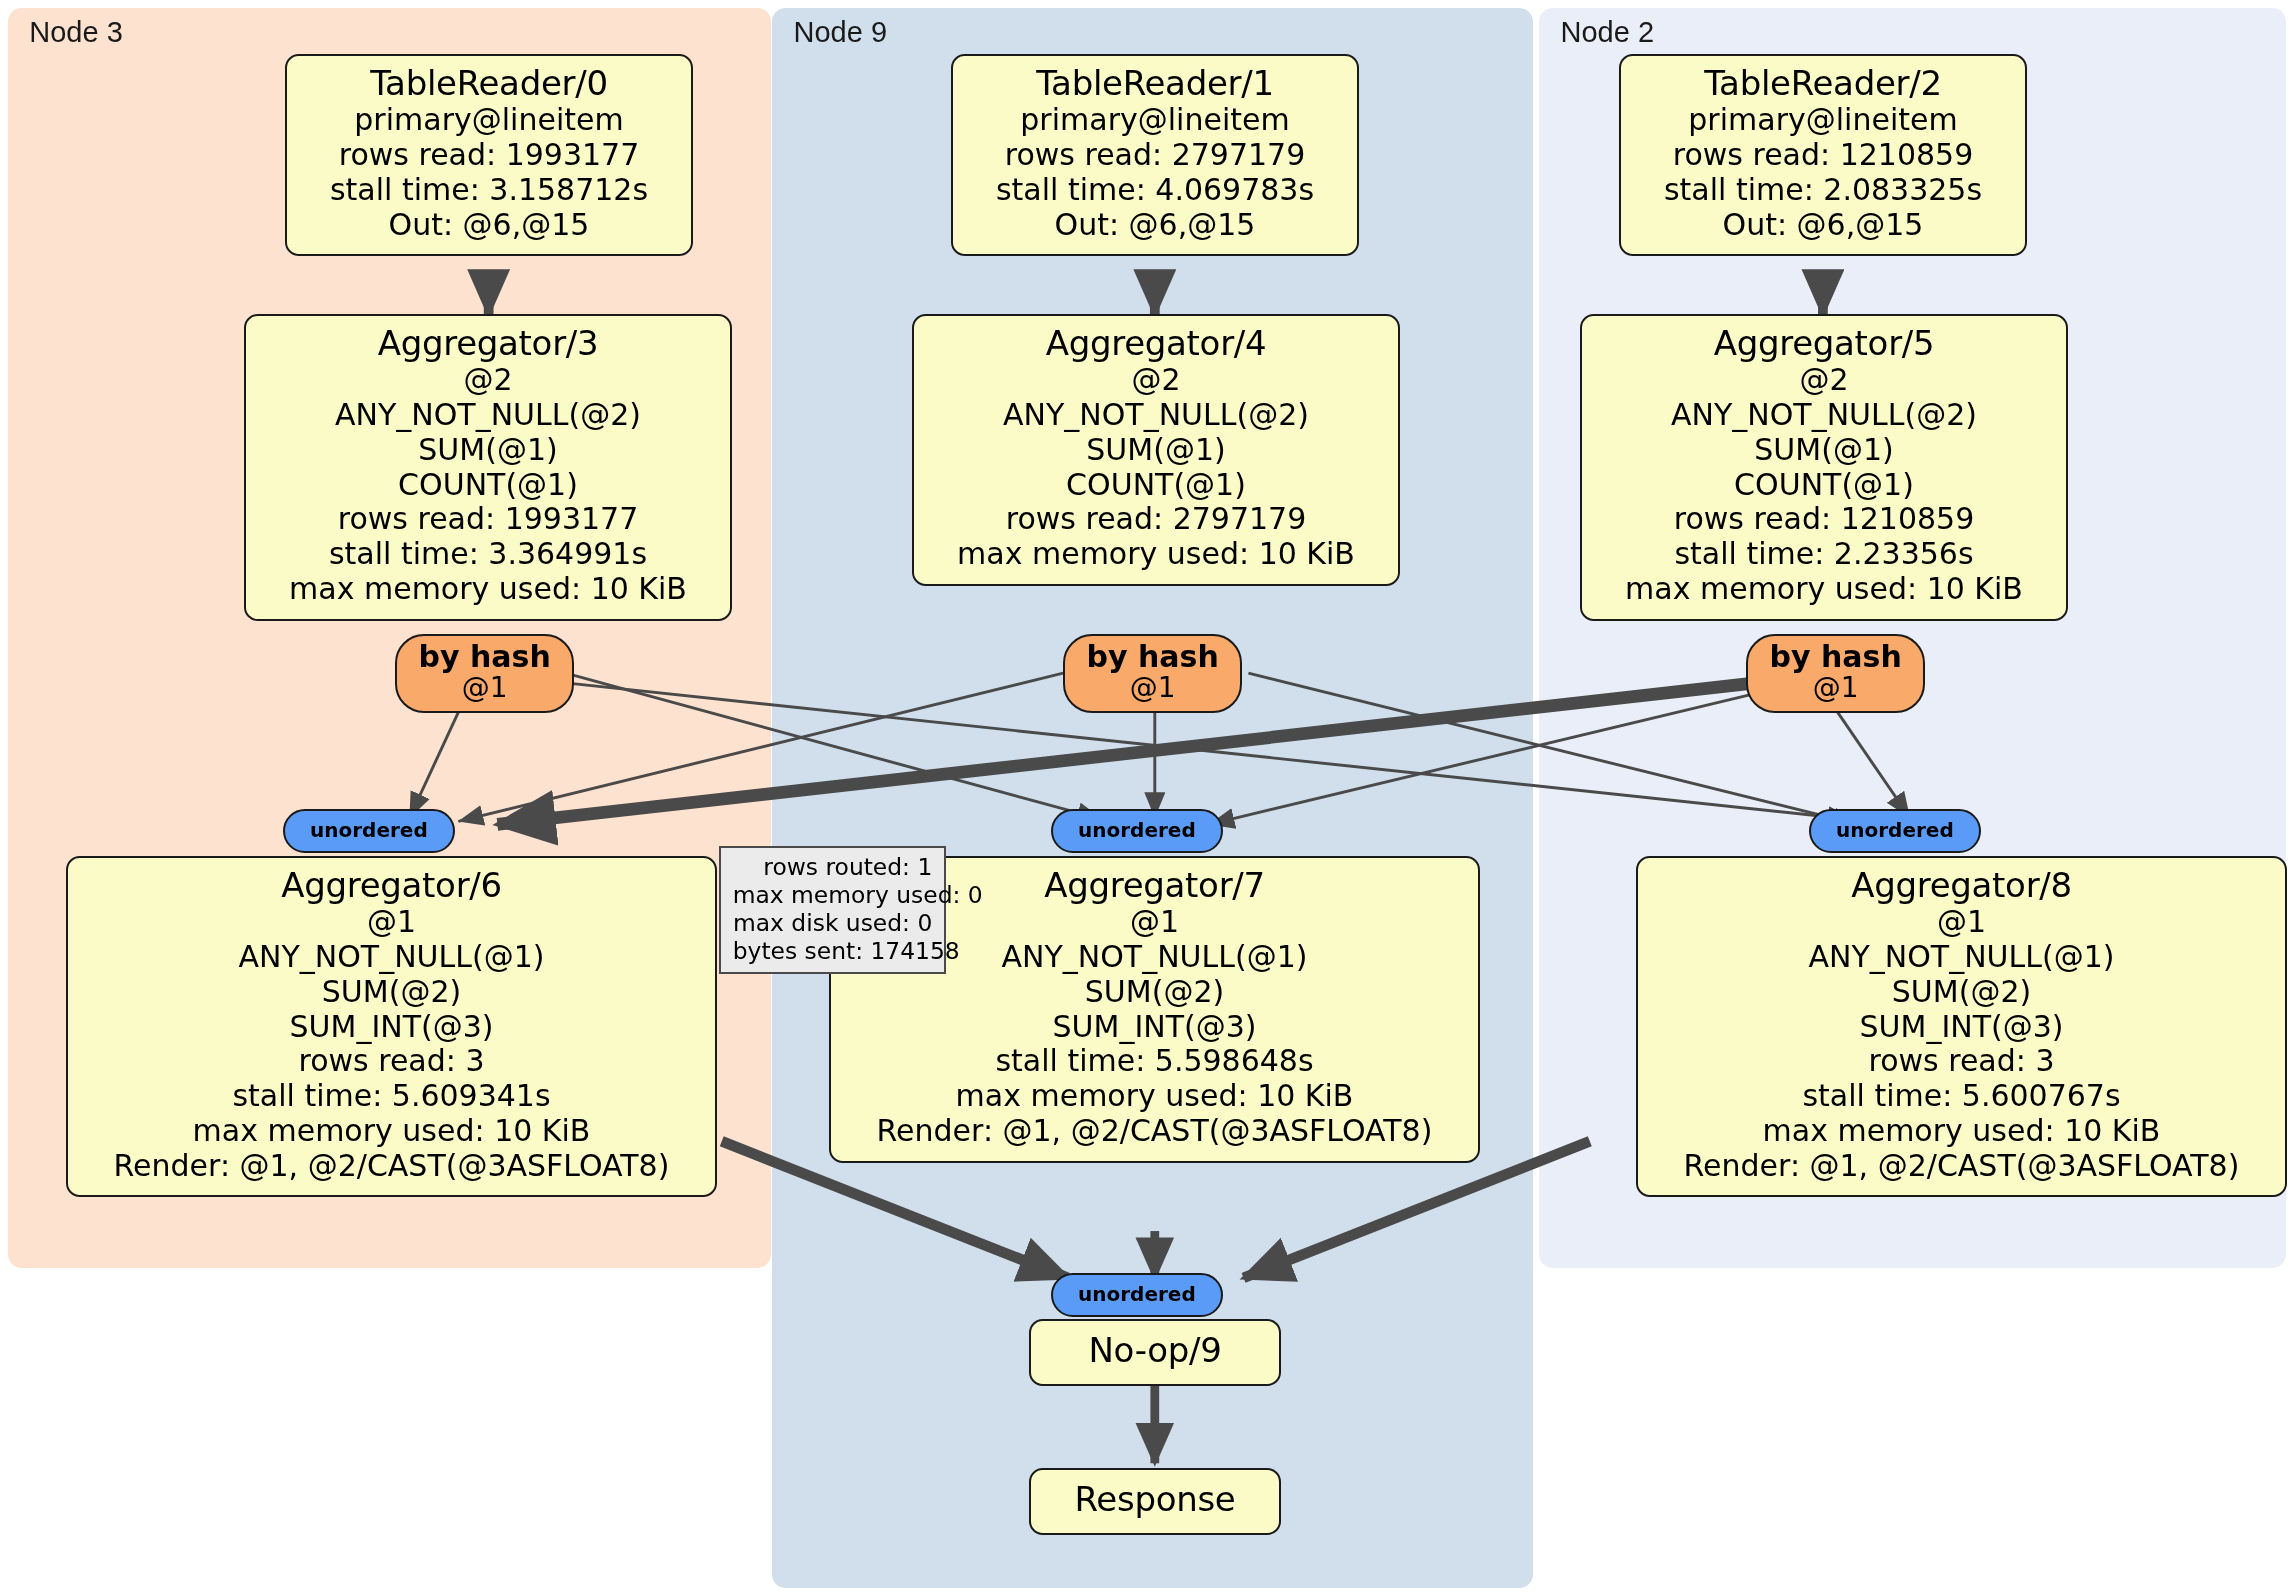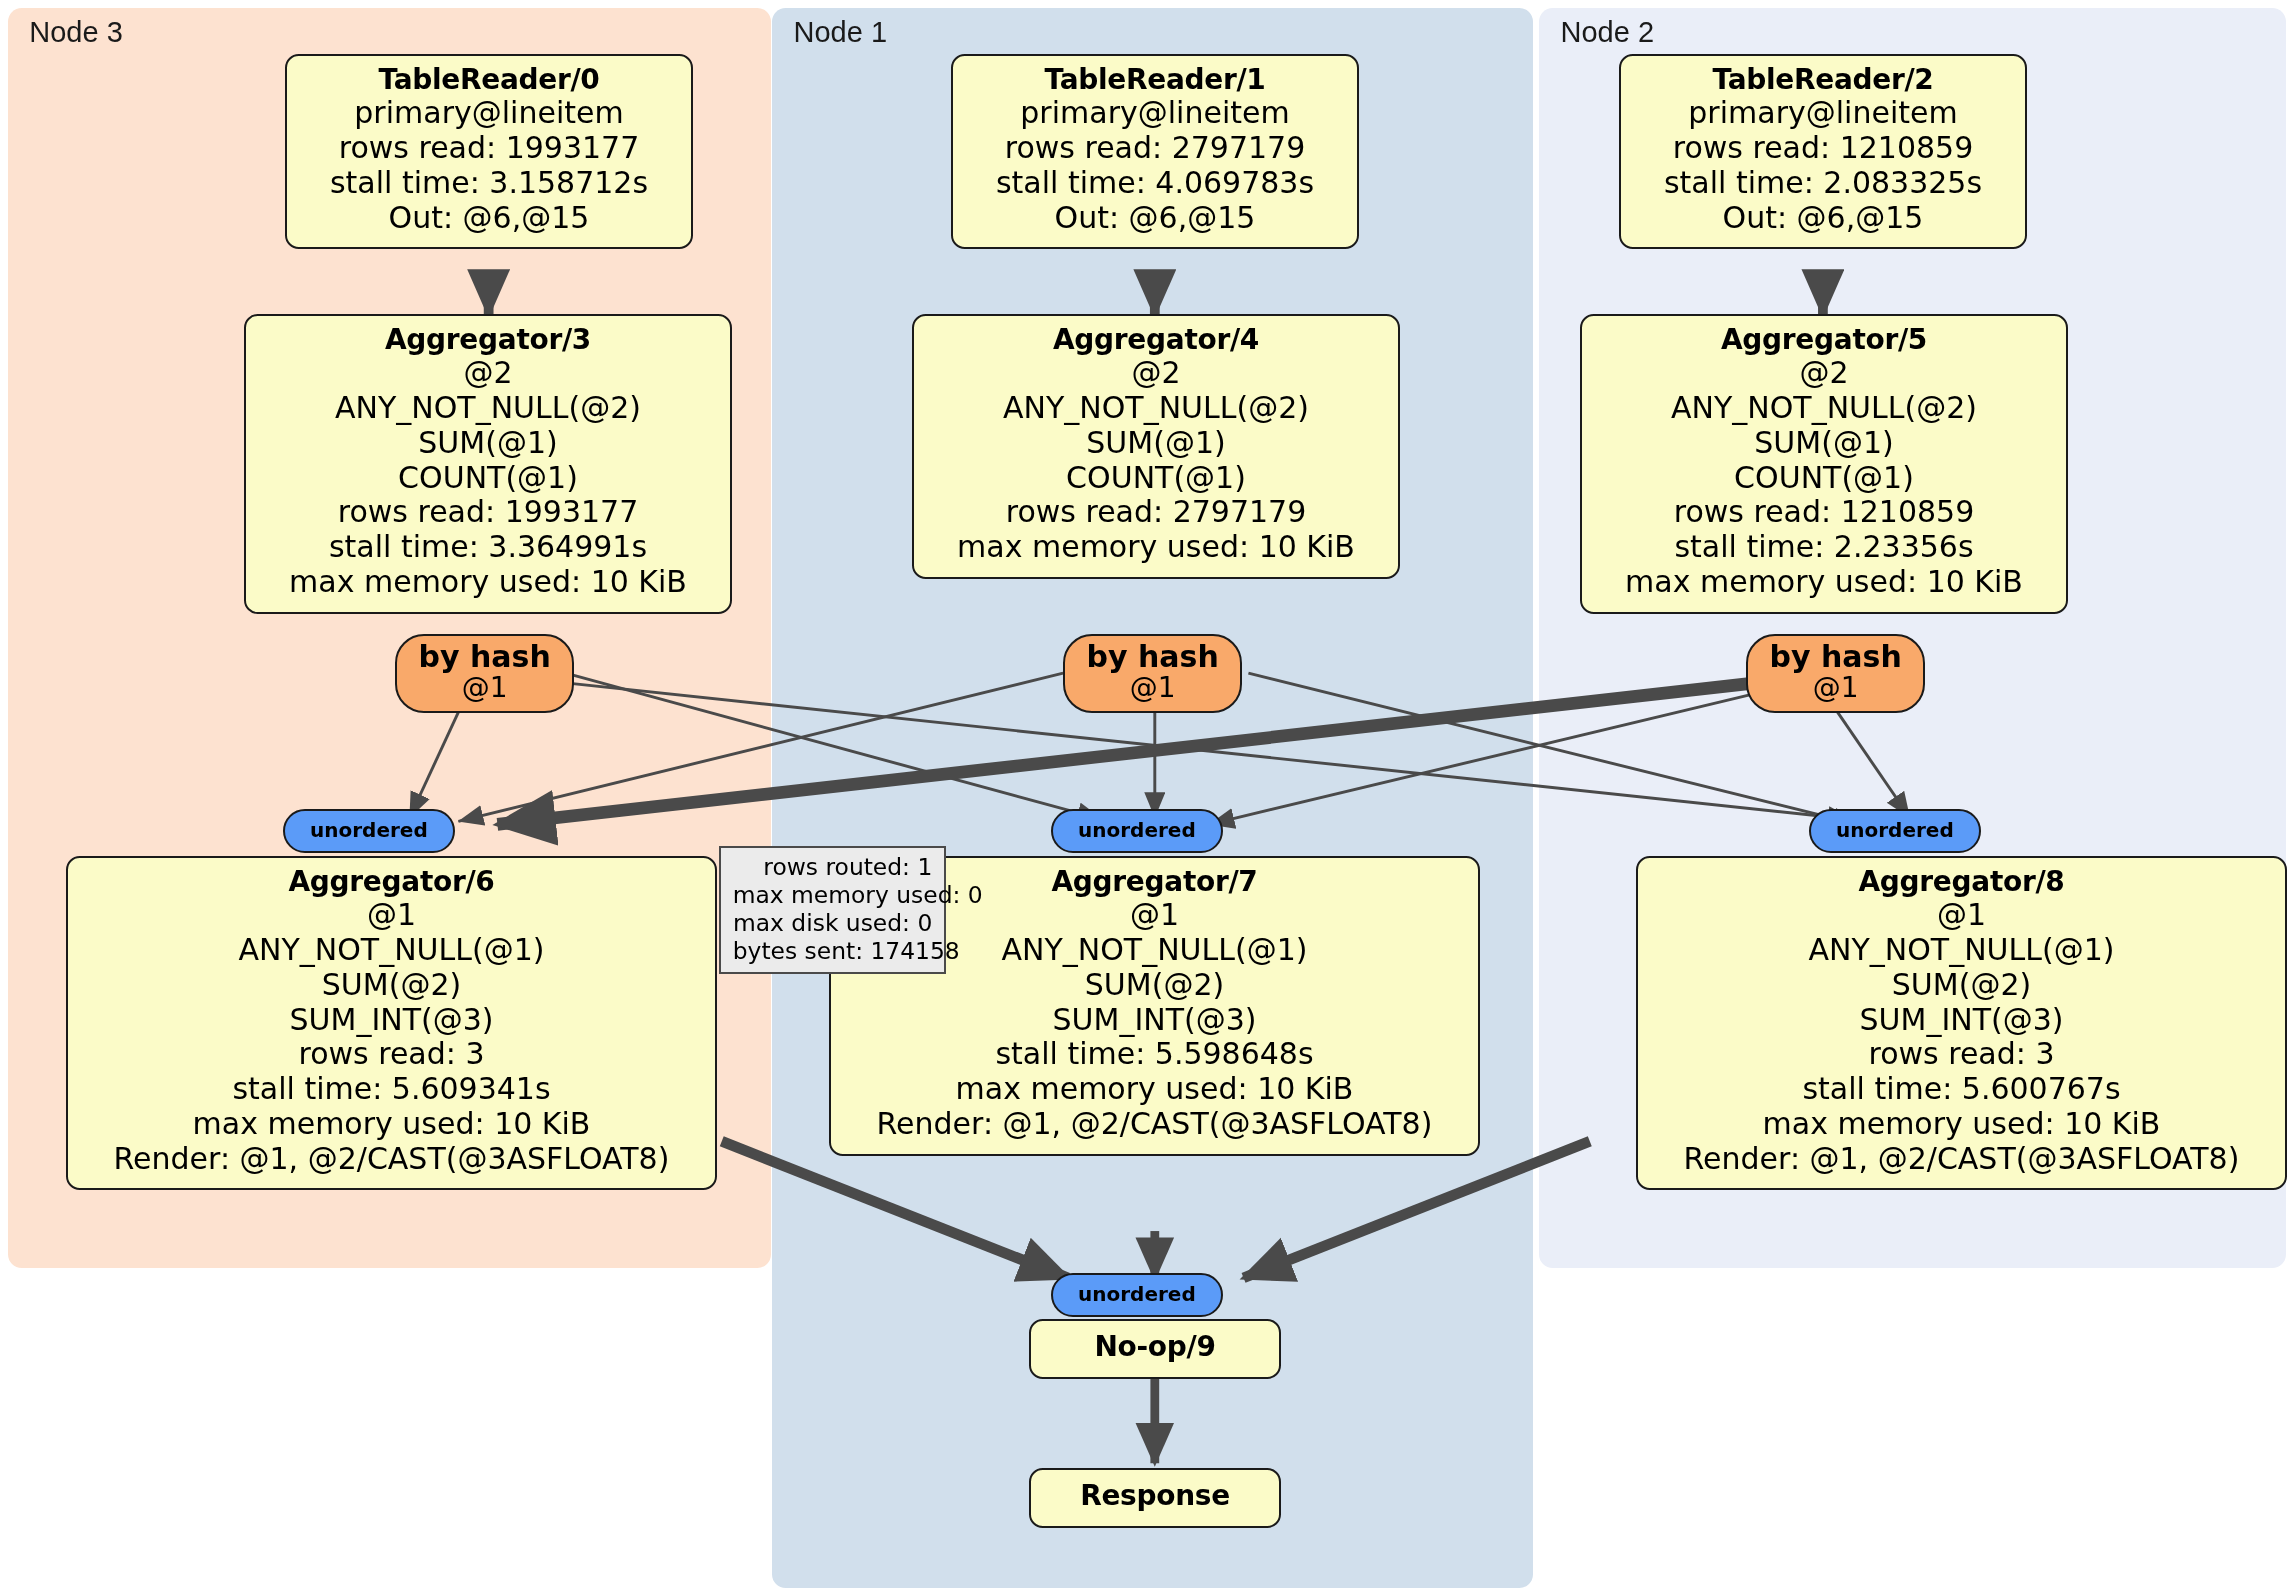--- a/index.html
+++ b/index.html
@@ -146,7 +146,7 @@
     <div class="node-panel-label">Node 3</div>
   </div>
   <div class="node-panel" id="panel-node1">
-    <div class="node-panel-label">Node 1</div>
+    <div class="node-panel-label">Node 9</div>
   </div>
   <div class="node-panel" id="panel-node2">
     <div class="node-panel-label">Node 2</div>

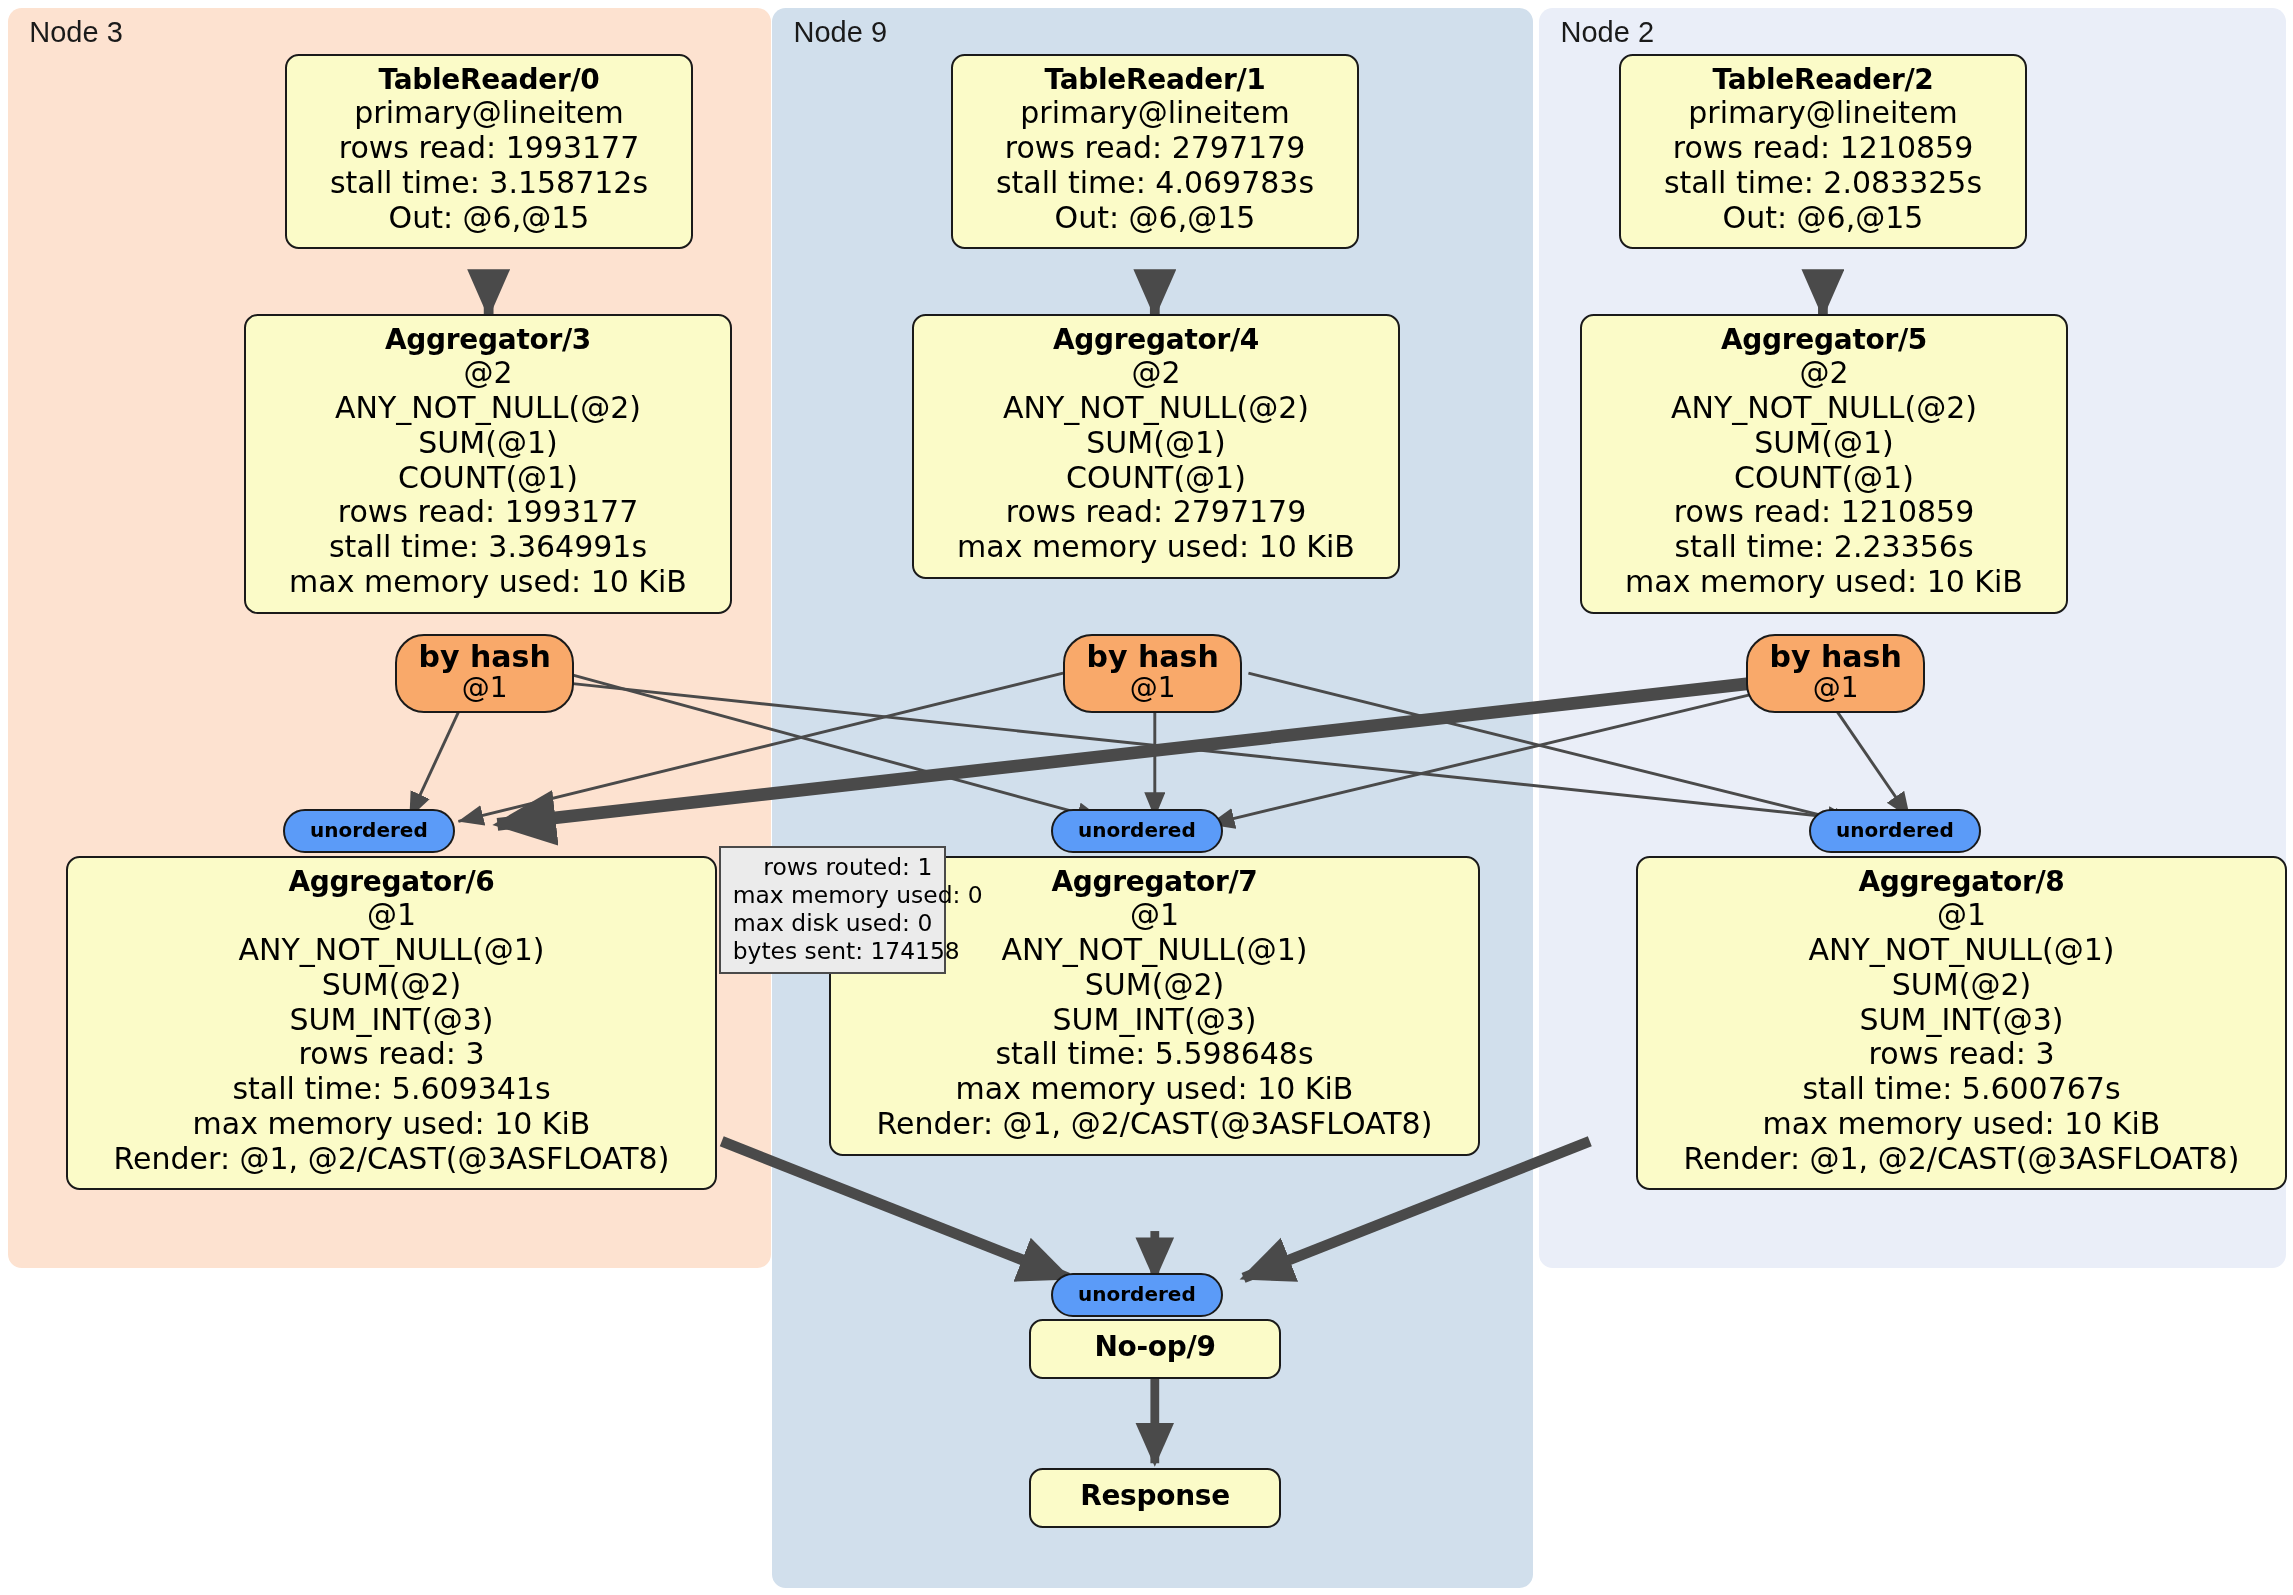--- a/index.html
+++ b/index.html
@@ -68,8 +68,8 @@
     line-height: 1.16;
   }
   .op-title {
-    font-weight: bold;
-    font-size: 28px;
+    font-weight: normal;
+    font-size: 34px;
     color: #000;
     letter-spacing: -0.3px;
     white-space: nowrap;

